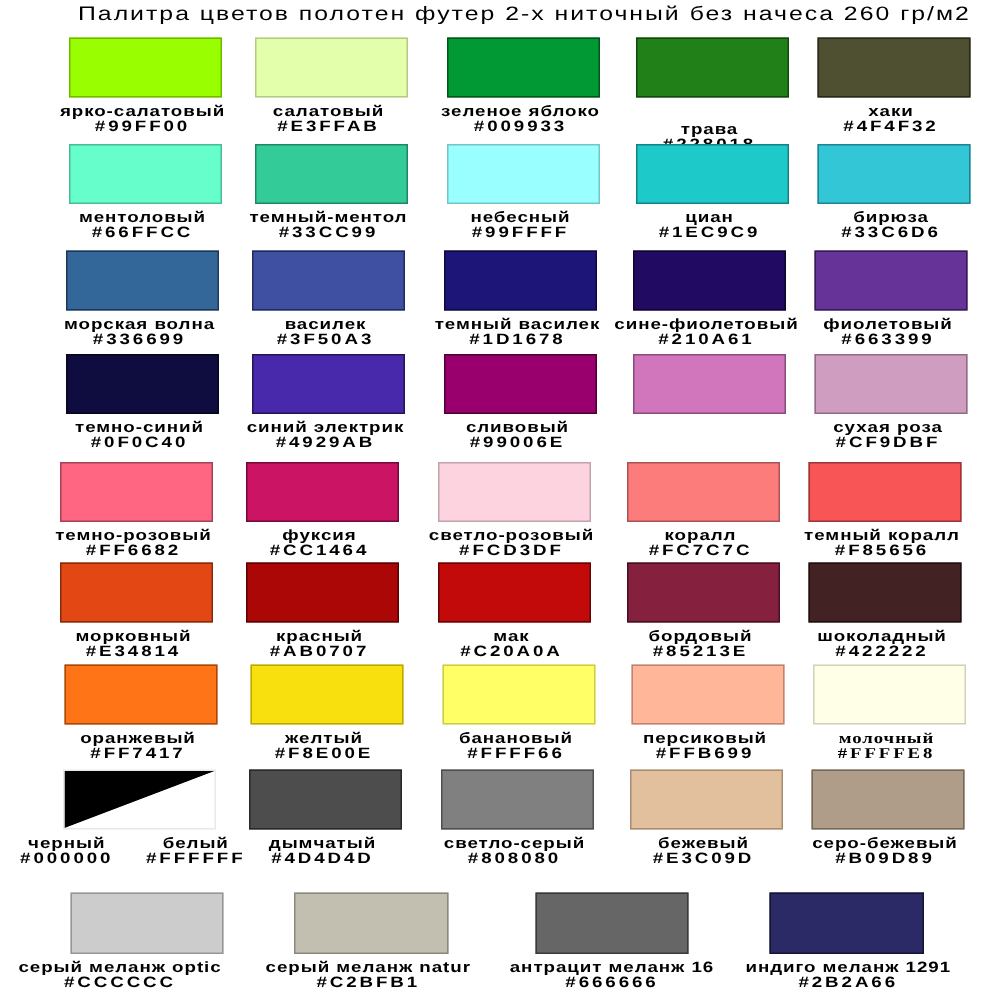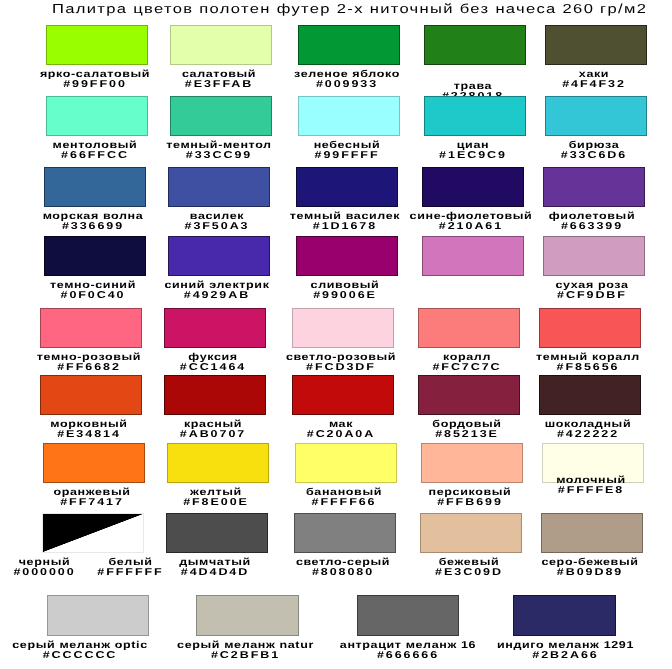--- a/index.html
+++ b/index.html
@@ -196,7 +196,7 @@
         <div class="hx">#FFB699</div>
       </div>
       <div class="swatch" style="left: 542px; top: 443px; width: 102px; height: 40px; background: rgb(255, 255, 232); border-color: rgb(208, 208, 189);"></div>
-      <div class="lbl" style="left: 524px; top: 476px; width: 134px;">
+      <div class="lbl" style="left: 524px; top: 488px; width: 134px; font-family: Liberation Serif, serif;">
         <div class="nm">молочный</div>
         <div class="hx">#FFFFE8</div>
       </div>

